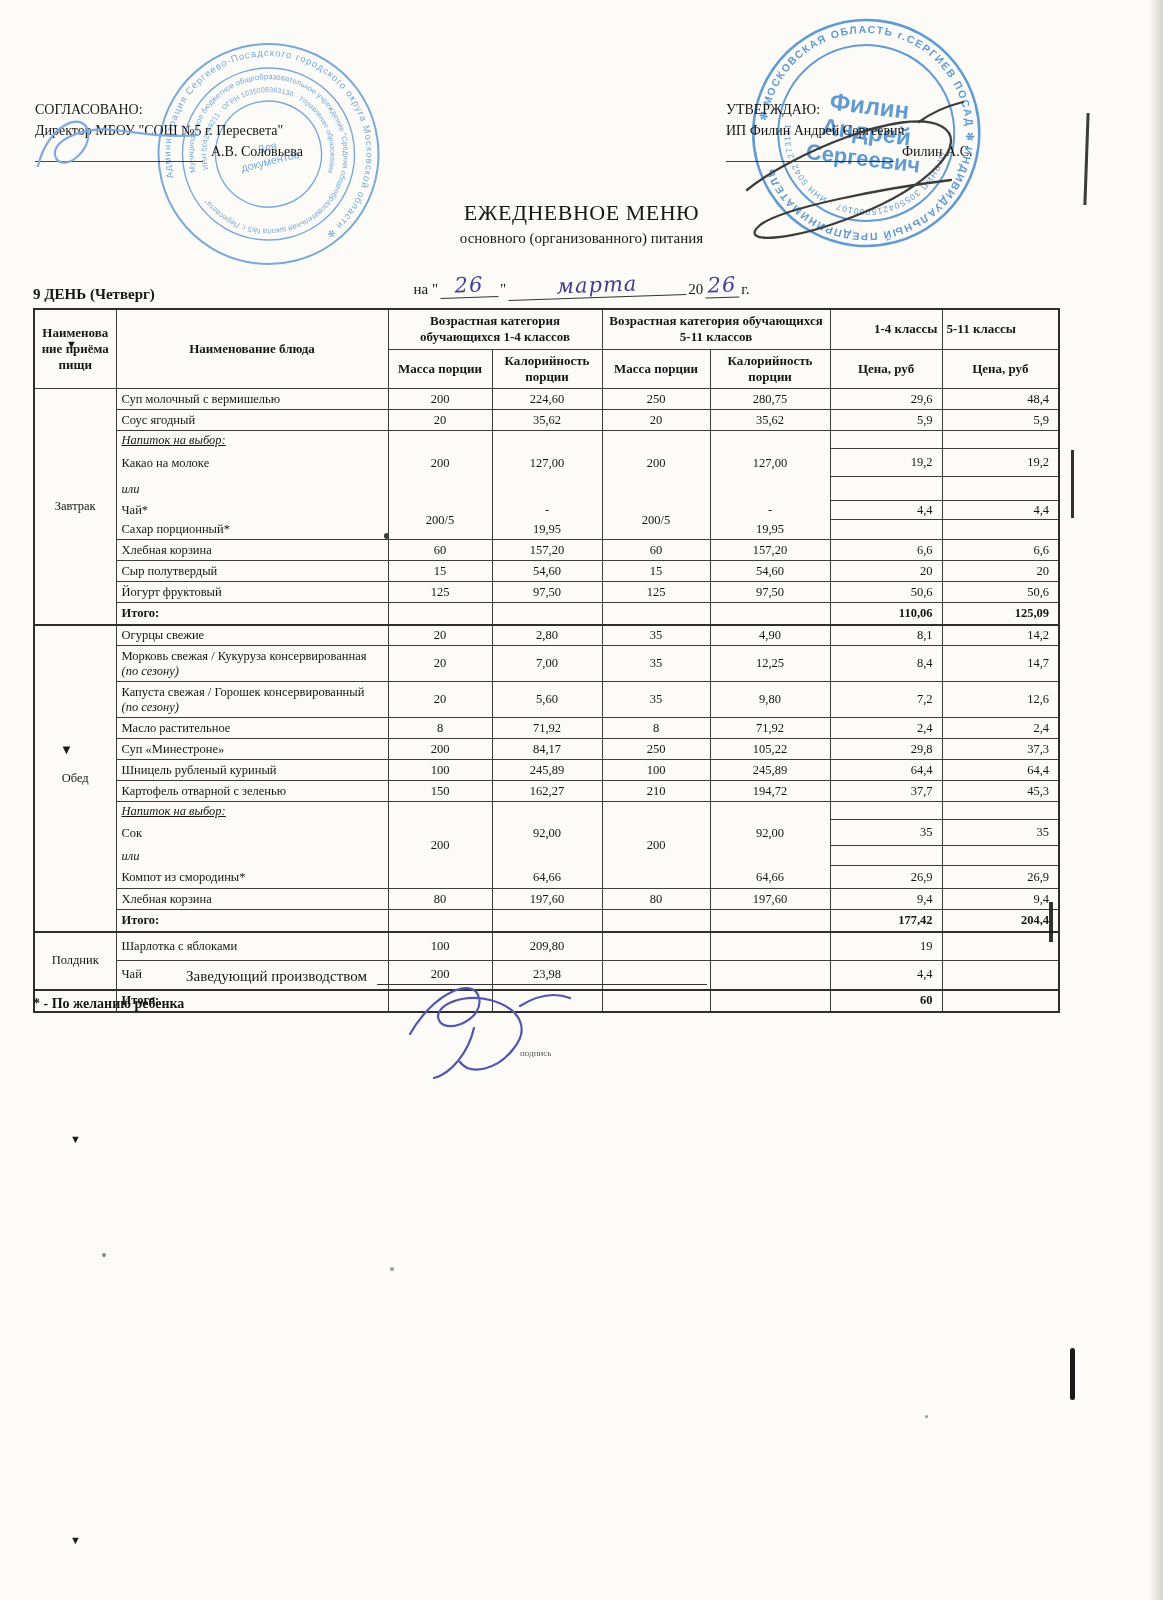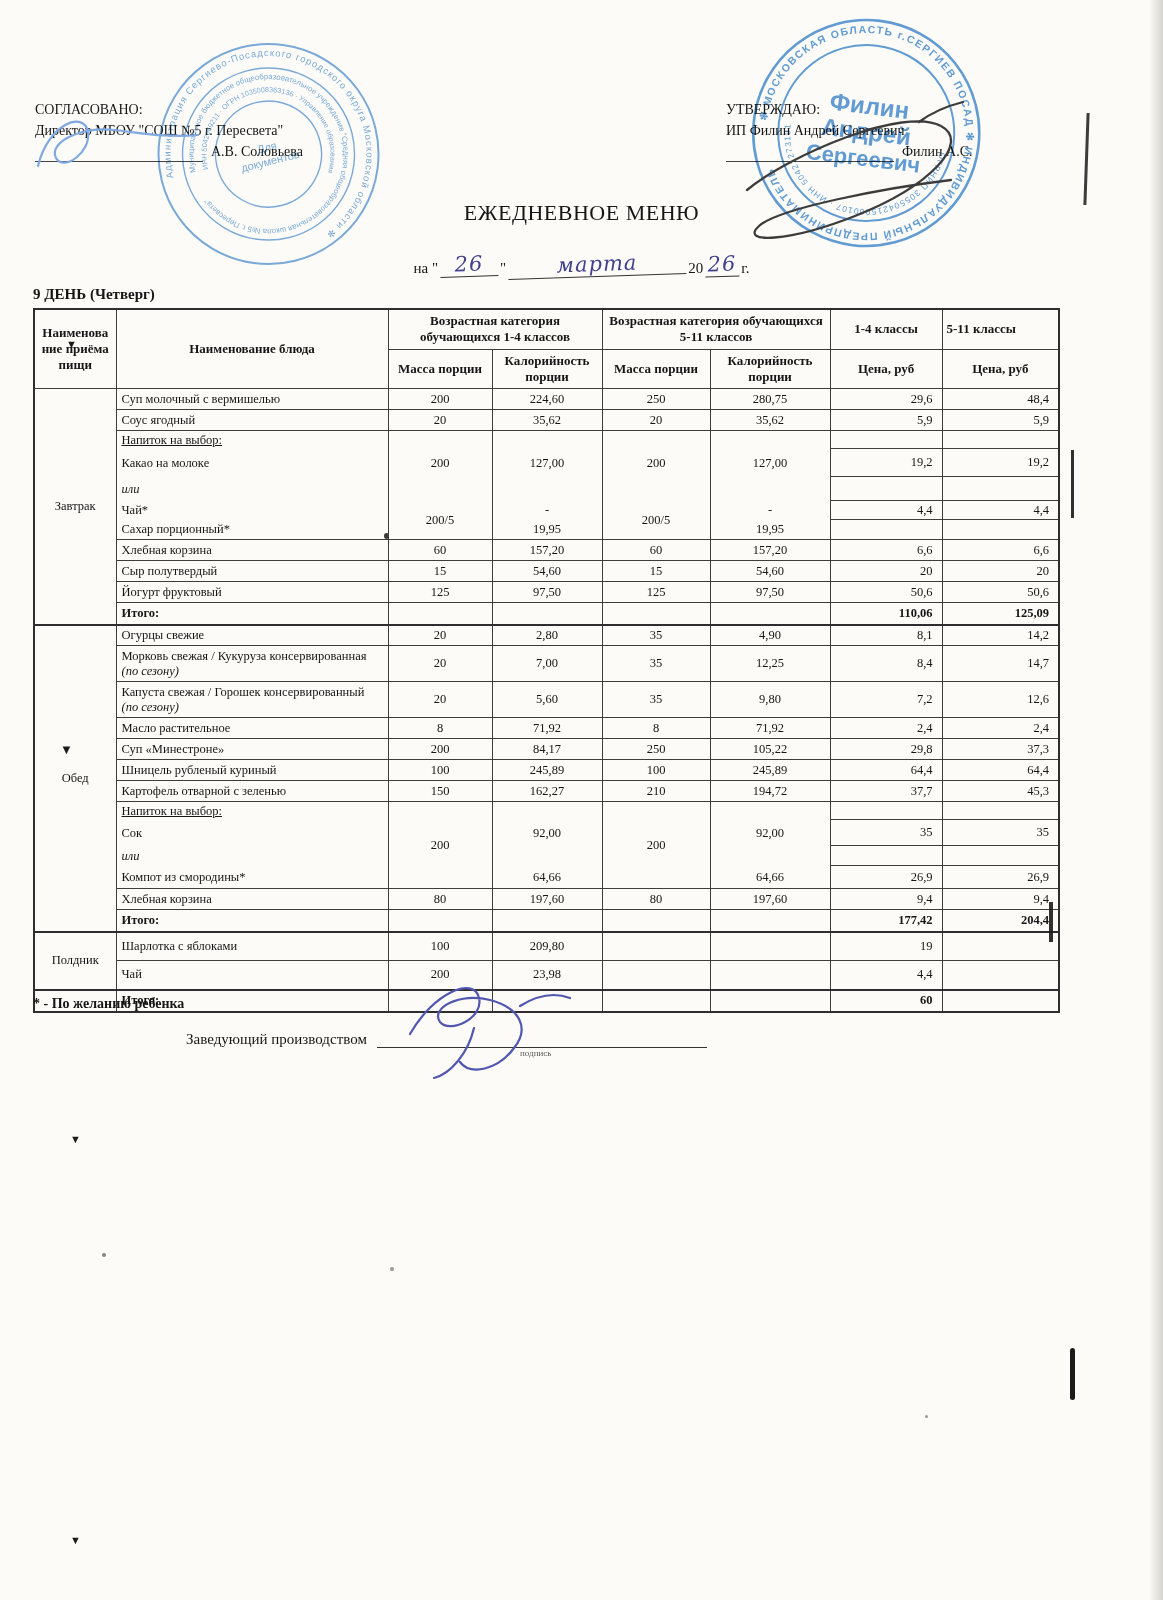--- a/index.html
+++ b/index.html
@@ -136,6 +136,7 @@
 
   <div class="title-block">
     <div class="title-main">ЕЖЕДНЕВНОЕ МЕНЮ</div>
+    <div class="title-sub">основного (организованного) питания</div>
     <div class="date-line">
       <span>на "</span>
       <span class="u u-day hand">26</span>

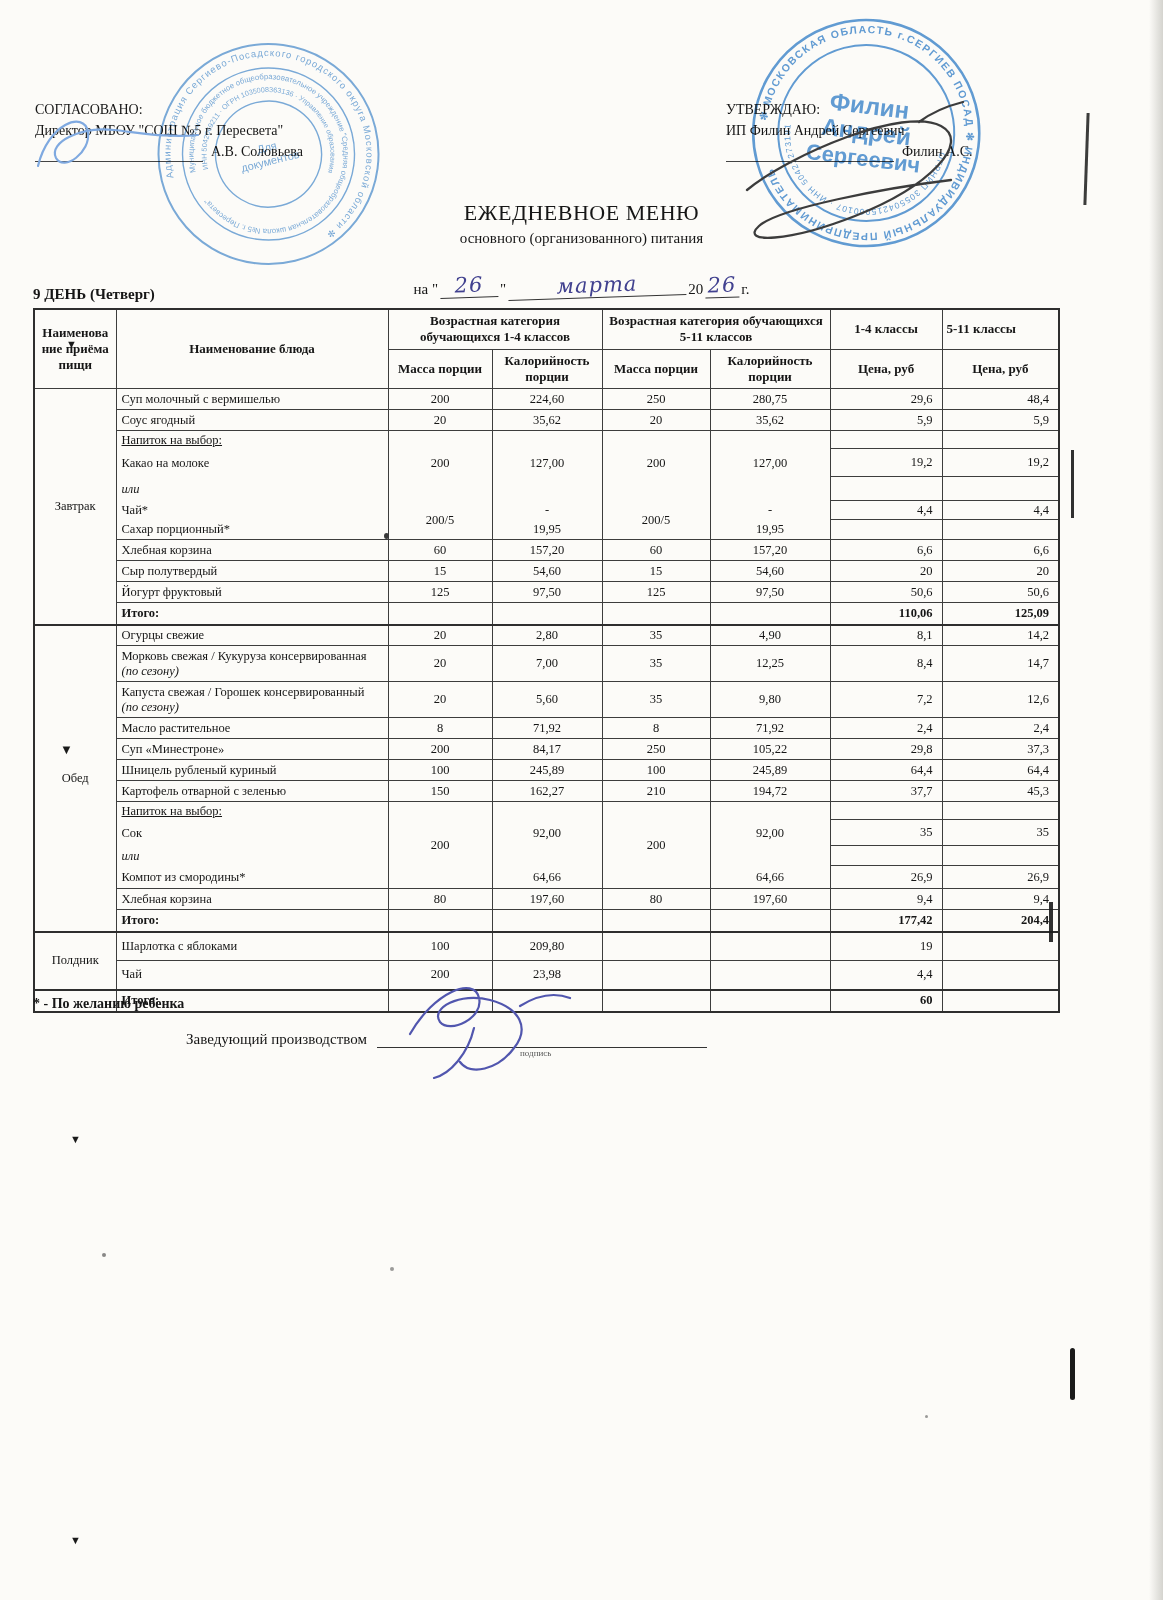--- a/index.html
+++ b/index.html
@@ -167,7 +167,7 @@
       <th rowspan="2">Наименование блюда</th>
       <th colspan="2">Возрастная категория обучающихся 1-4 классов</th>
       <th colspan="2">Возрастная категория обучающихся 5-11 классов</th>
-      <th style="text-align:center">1-4 классы</th>
+      <th style="text-align:right">1-4 классы</th>
       <th style="text-align:left">5-11 классы</th>
     </tr>
     <tr>

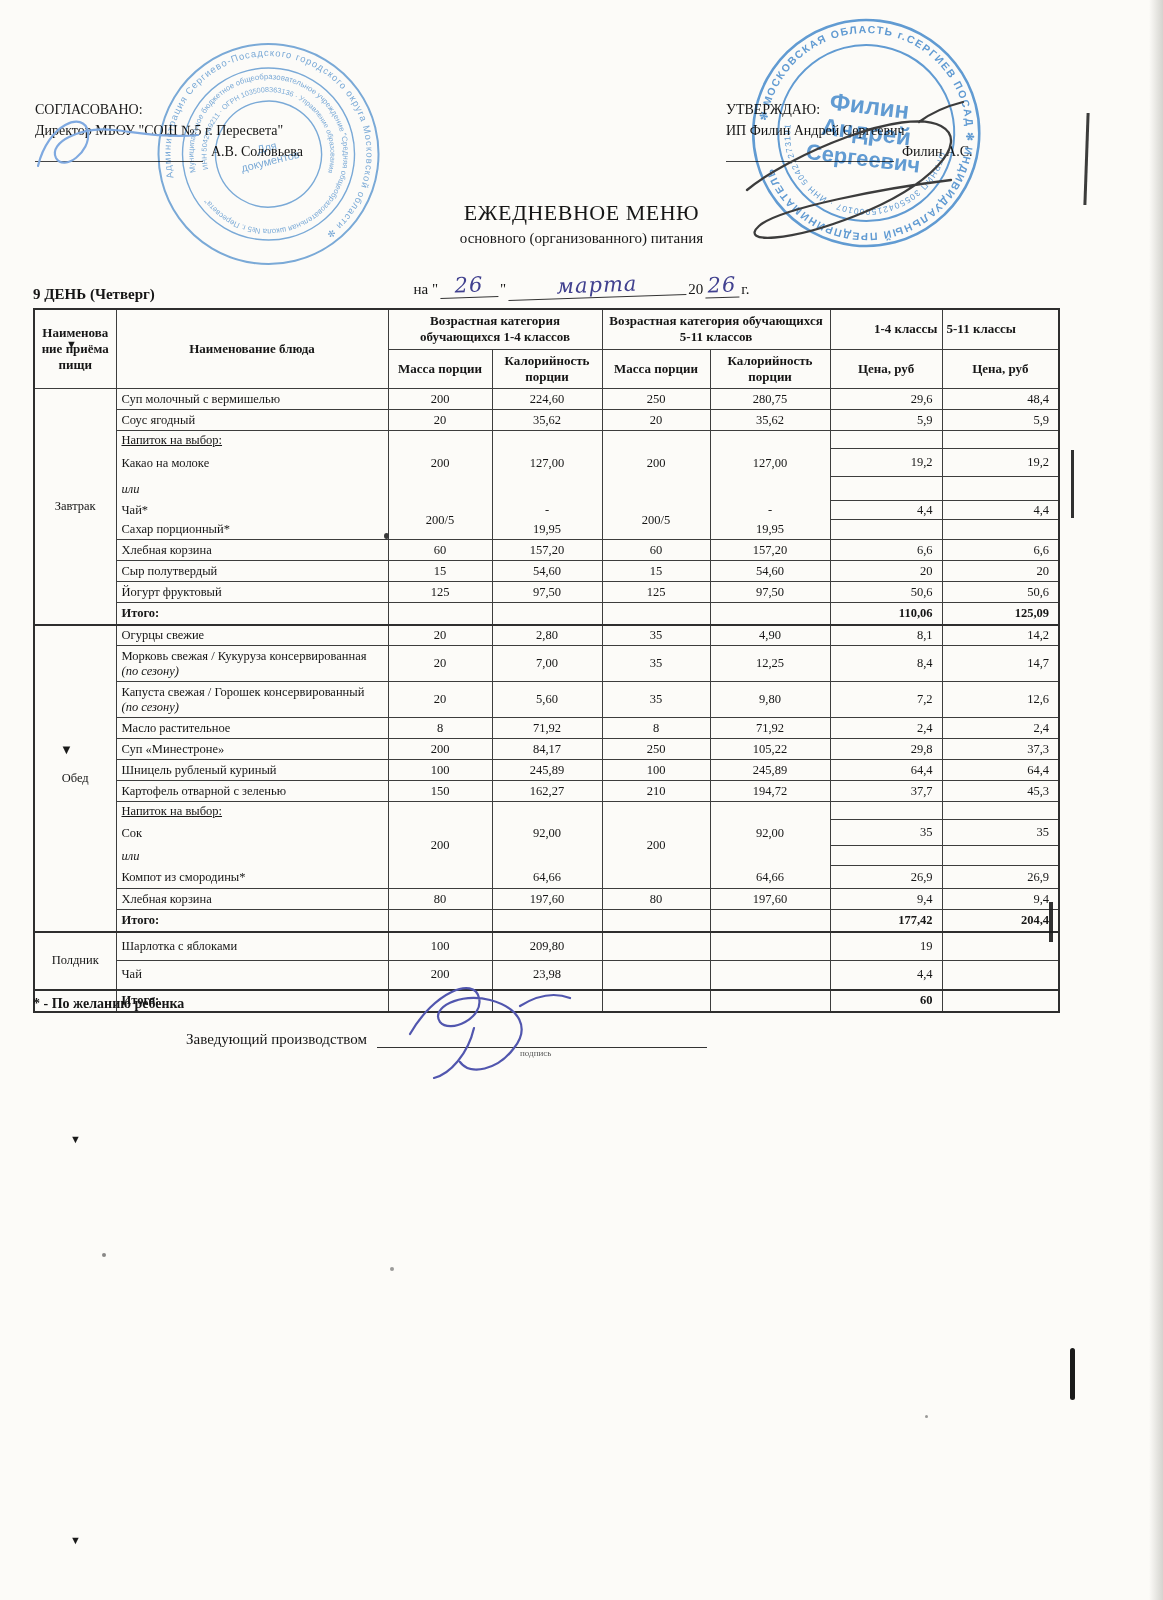--- a/index.html
+++ b/index.html
@@ -56,7 +56,7 @@
   .stack.left > div { justify-content:flex-start; padding-left:5px; }
   .pstack > div { border-bottom:1px solid #3d3d3d; justify-content:flex-end; padding-right:9px; }
   .pstack > div:last-child { border-bottom:none; }
-  .drink-header { text-decoration:underline; }
+  .drink-header { font-style:italic; text-decoration:underline; }
   .ital { font-style:italic; }
 
   

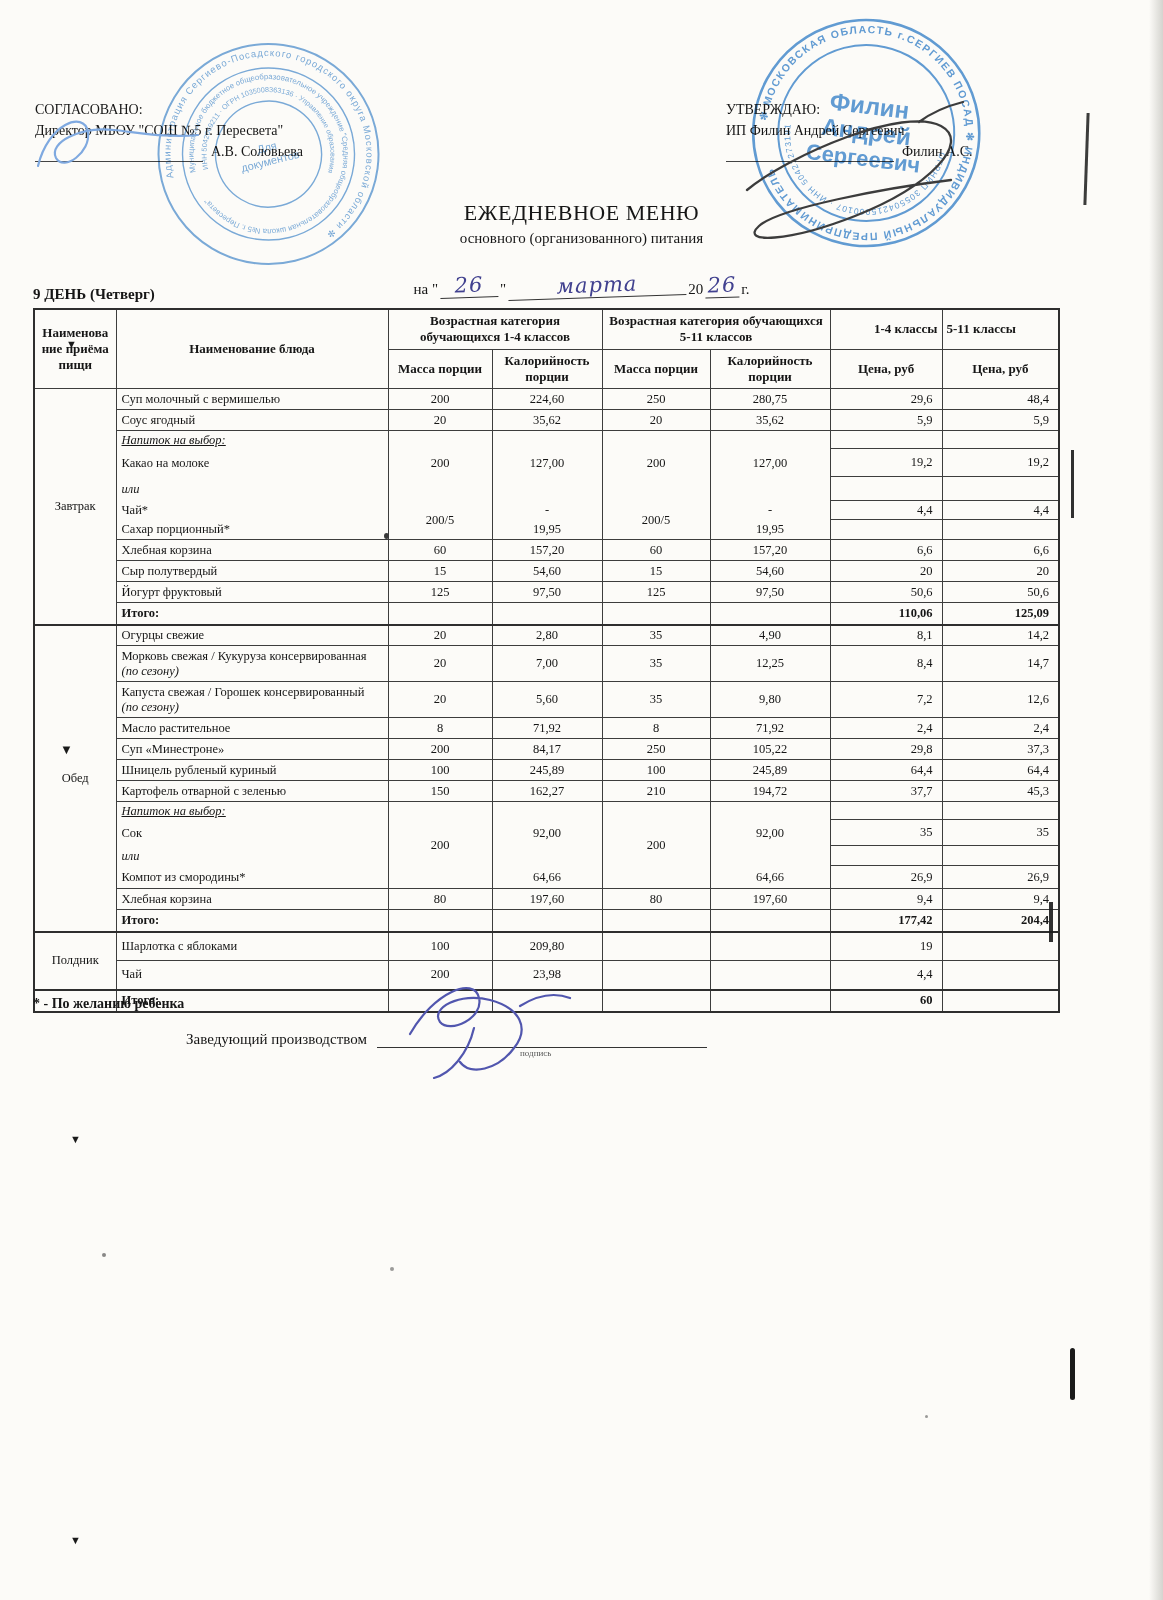--- a/index.html
+++ b/index.html
@@ -61,7 +61,7 @@
 
   
   .footnote { position:absolute; left:33px; top:996px; font-size:14px; font-weight:bold; }
-  .manager-line { position:absolute; left:186px; top:1031px; font-size:15px; }
+  .manager-line { position:absolute; left:186px; top:968px; font-size:15px; }
   .manager-underline { display:inline-block; width:330px; border-bottom:1px solid #333; height:14px; vertical-align:bottom; margin-left:10px; }
   .sig-caption { position:absolute; left:520px; top:1048px; font-size:9px; color:#555; }
 

